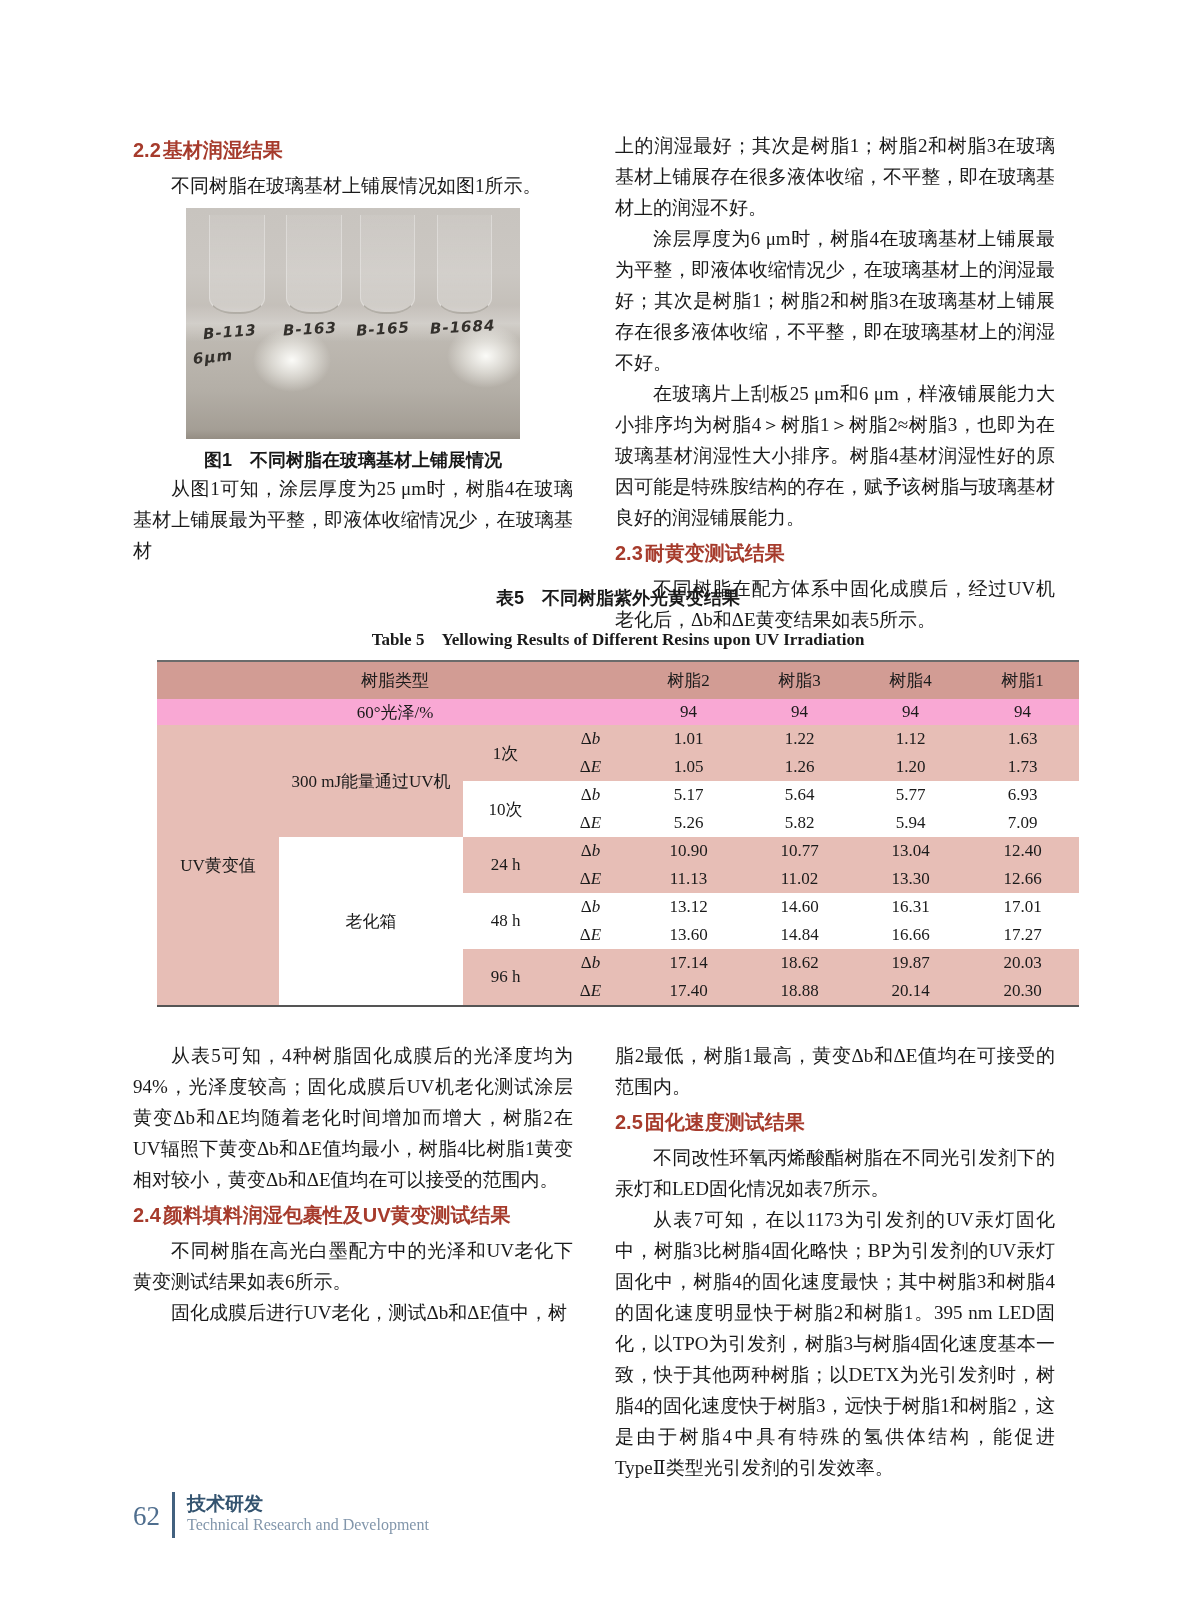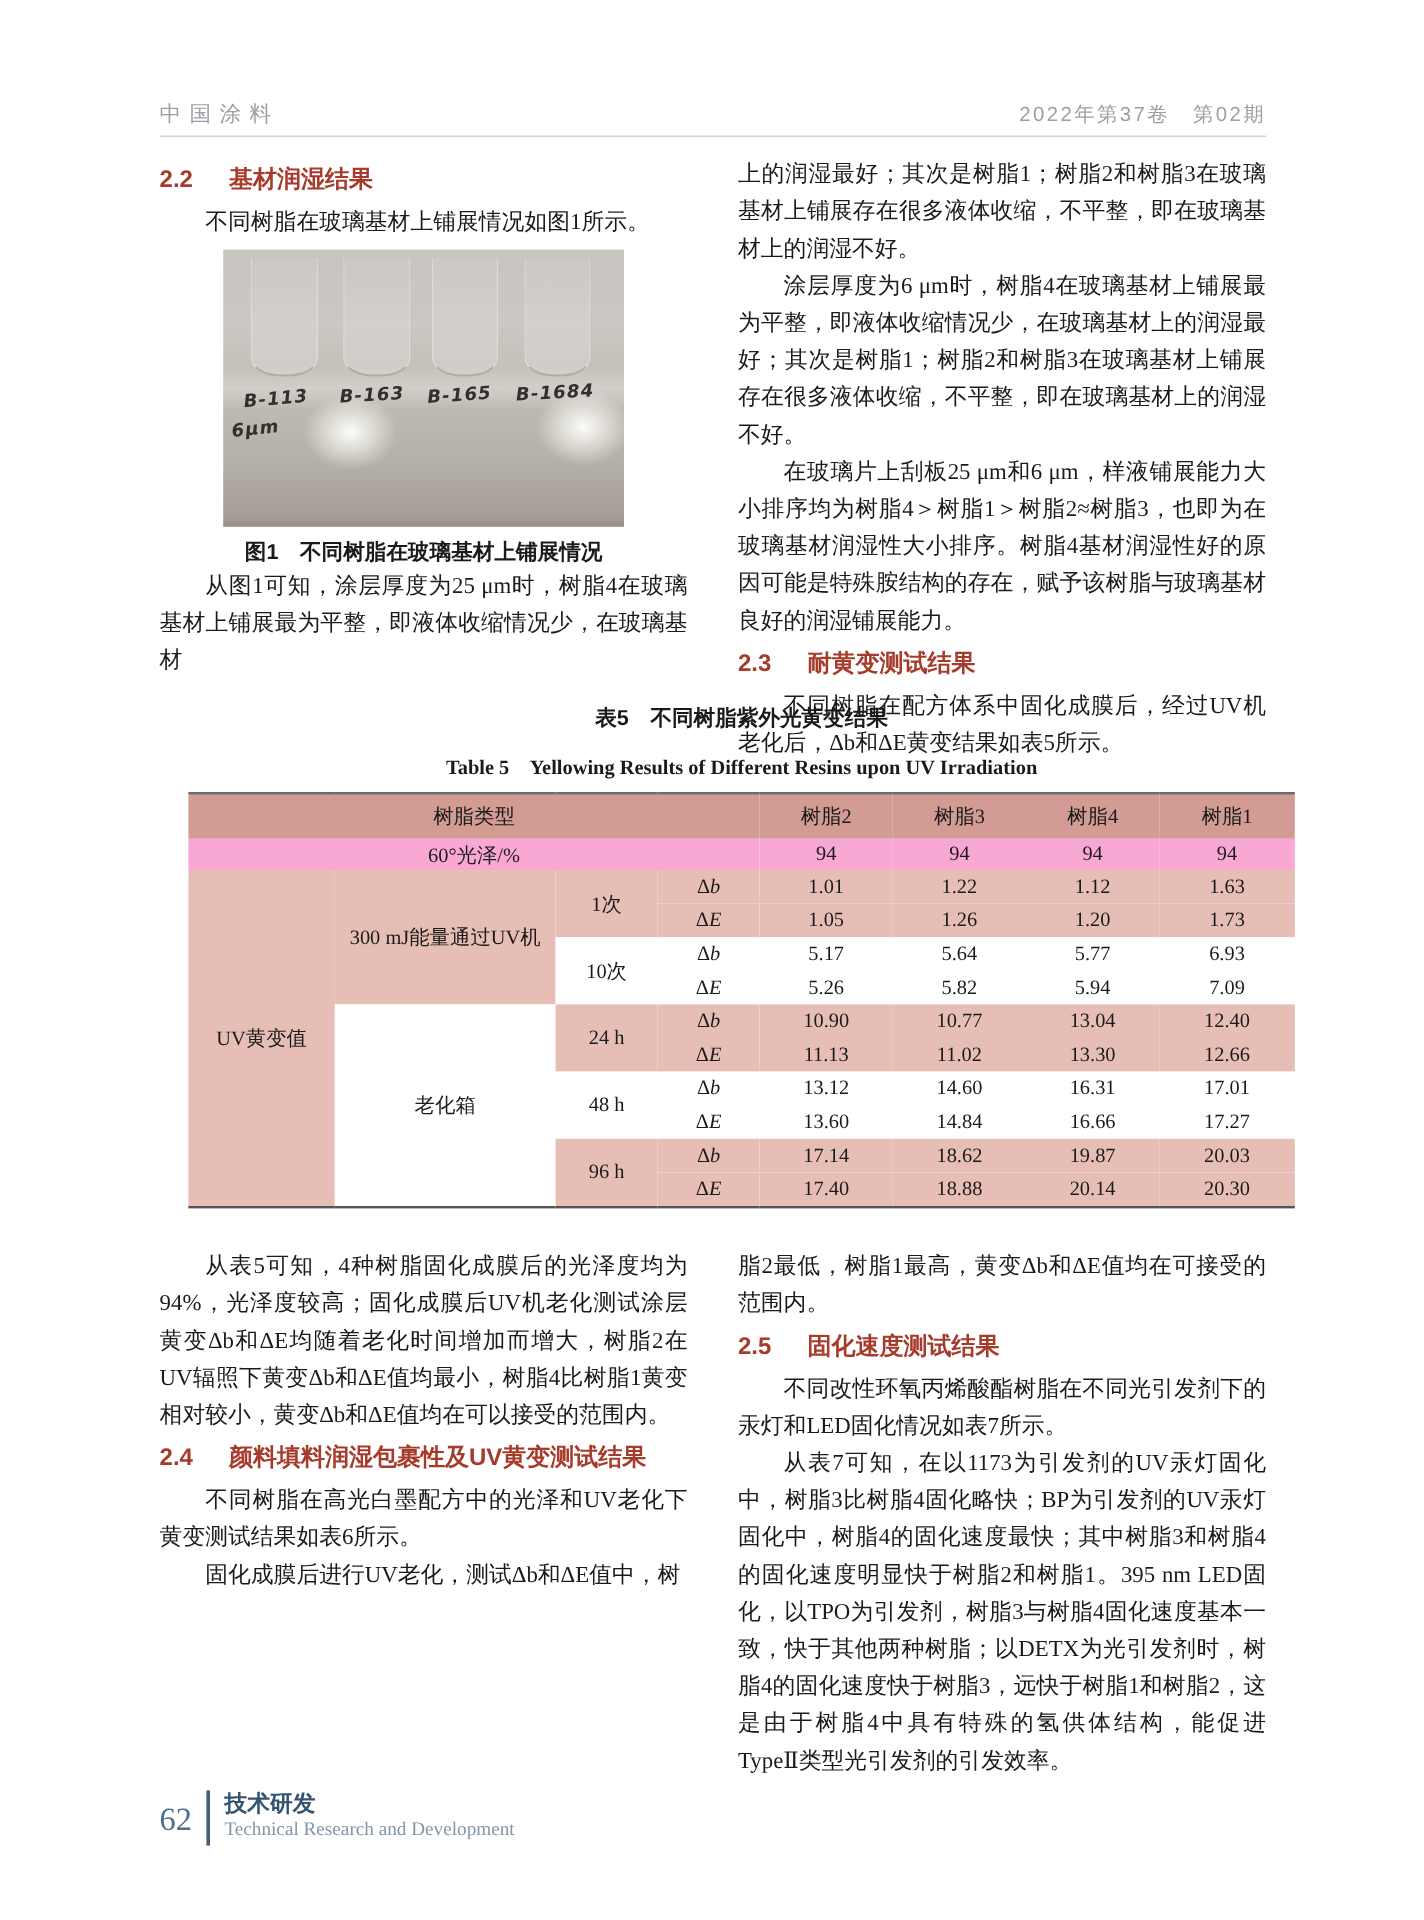--- a/index.html
+++ b/index.html
@@ -86,10 +86,6 @@
 
 <div class="page">
 
-  <div class="jheader">
-    <span class="jname">中国涂料</span>
-    <span class="jissue">2022年第37卷　第02期</span>
-  </div>
 
   <div class="col top-left">
     <div class="sec-head">

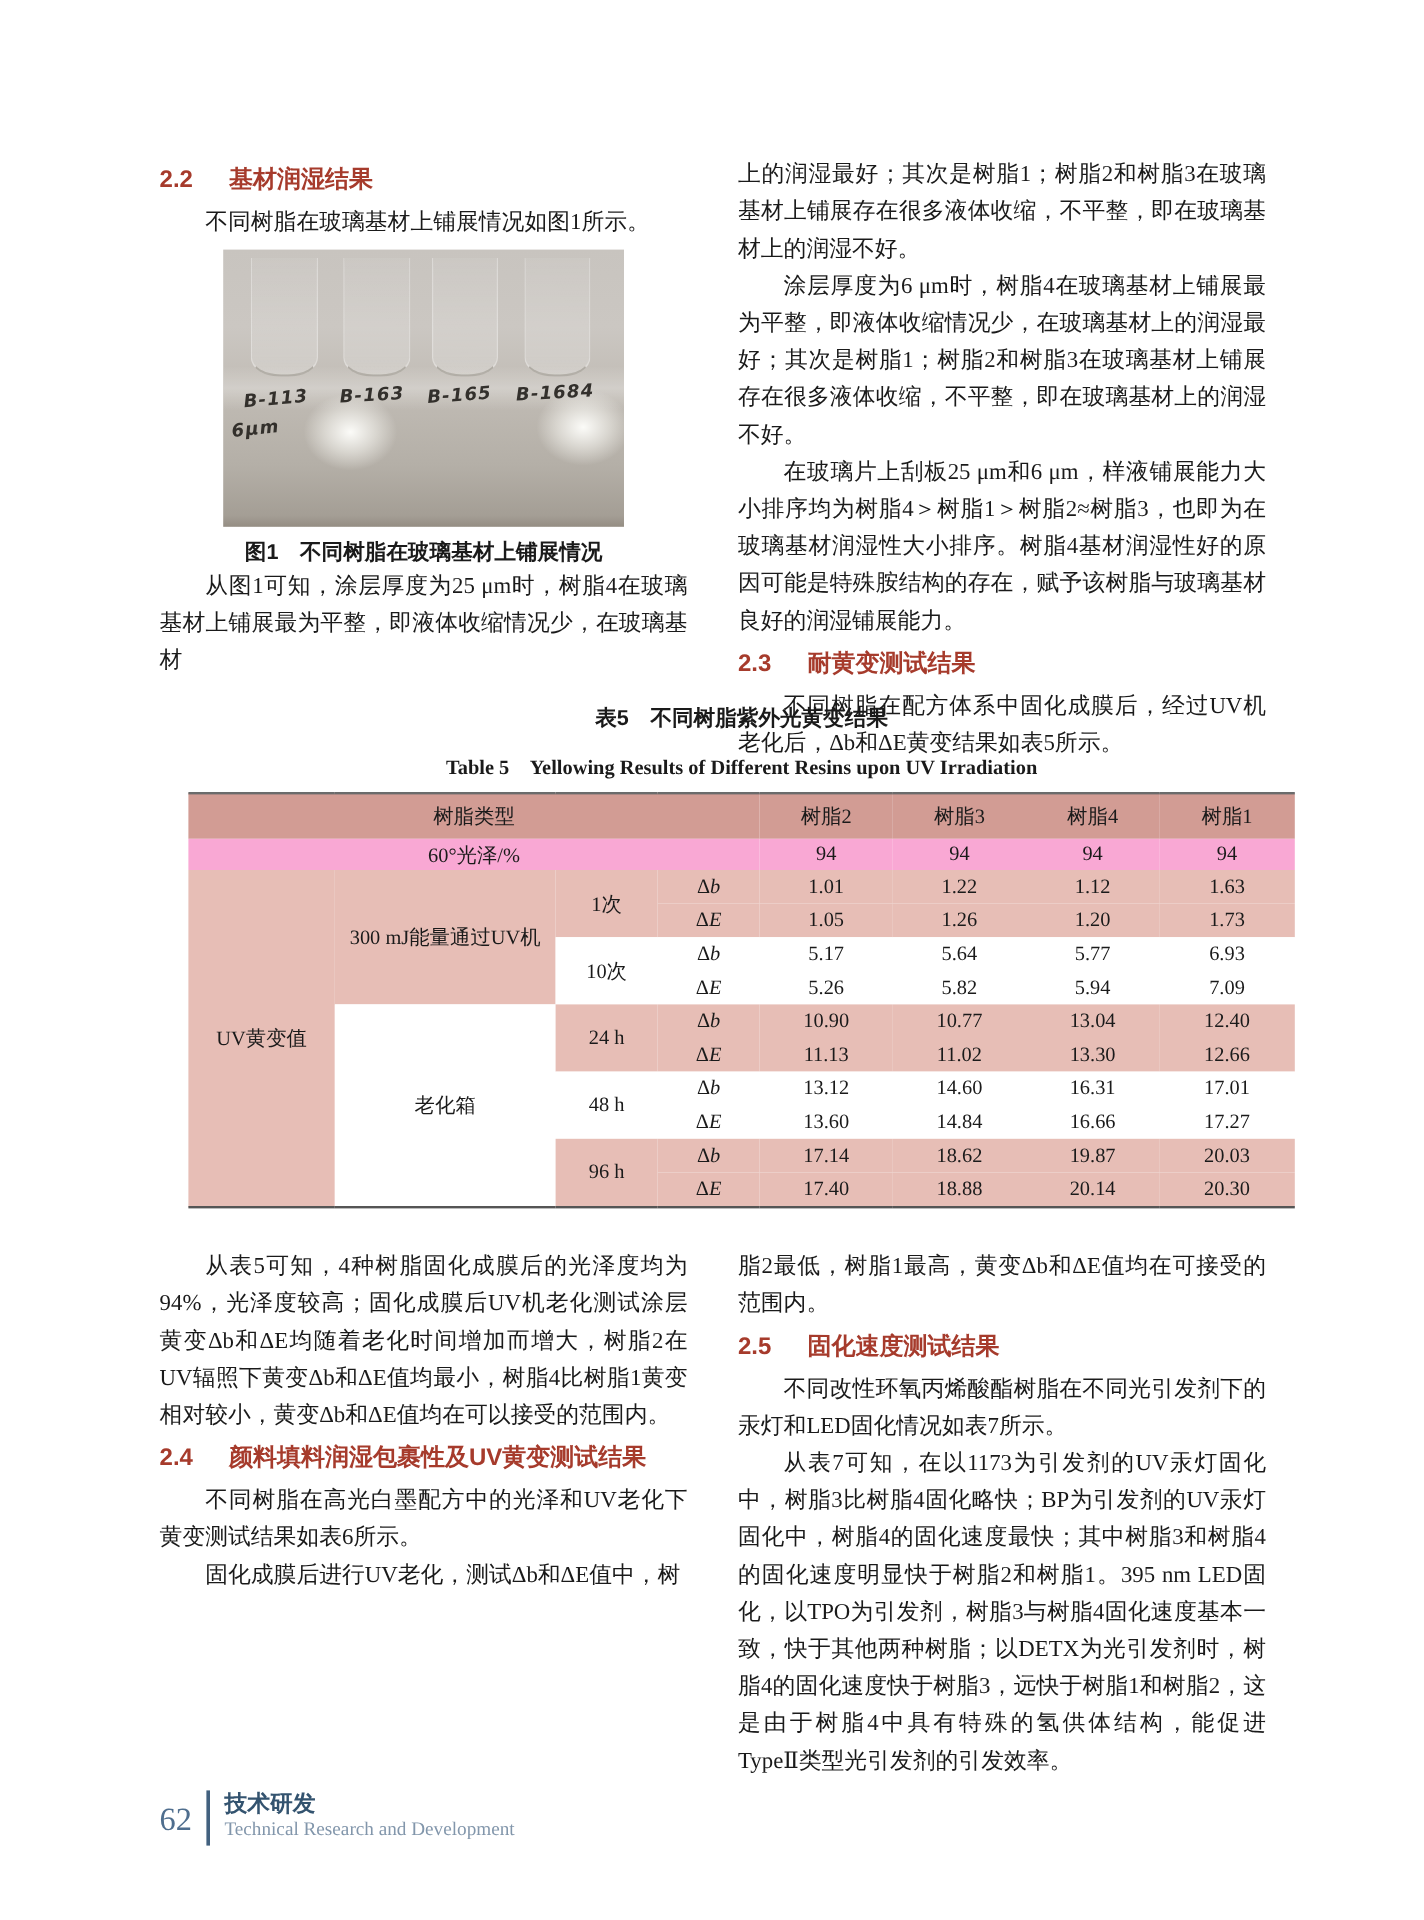--- a/index.html
+++ b/index.html
@@ -26,7 +26,7 @@
   .sec-head{
     font-family:"Liberation Sans","DejaVu Sans",sans-serif;font-weight:700;
     color:#a63b2c;font-size:20px;line-height:34px;margin:3px 0 3px 0;text-indent:0;
-    display:flex;gap:30px;align-items:baseline;text-align:right;
+    display:flex;gap:2px;align-items:baseline;text-align:right;
   }
   
   .figure-wrap{margin:7px 0 0 0;text-align:center;}

